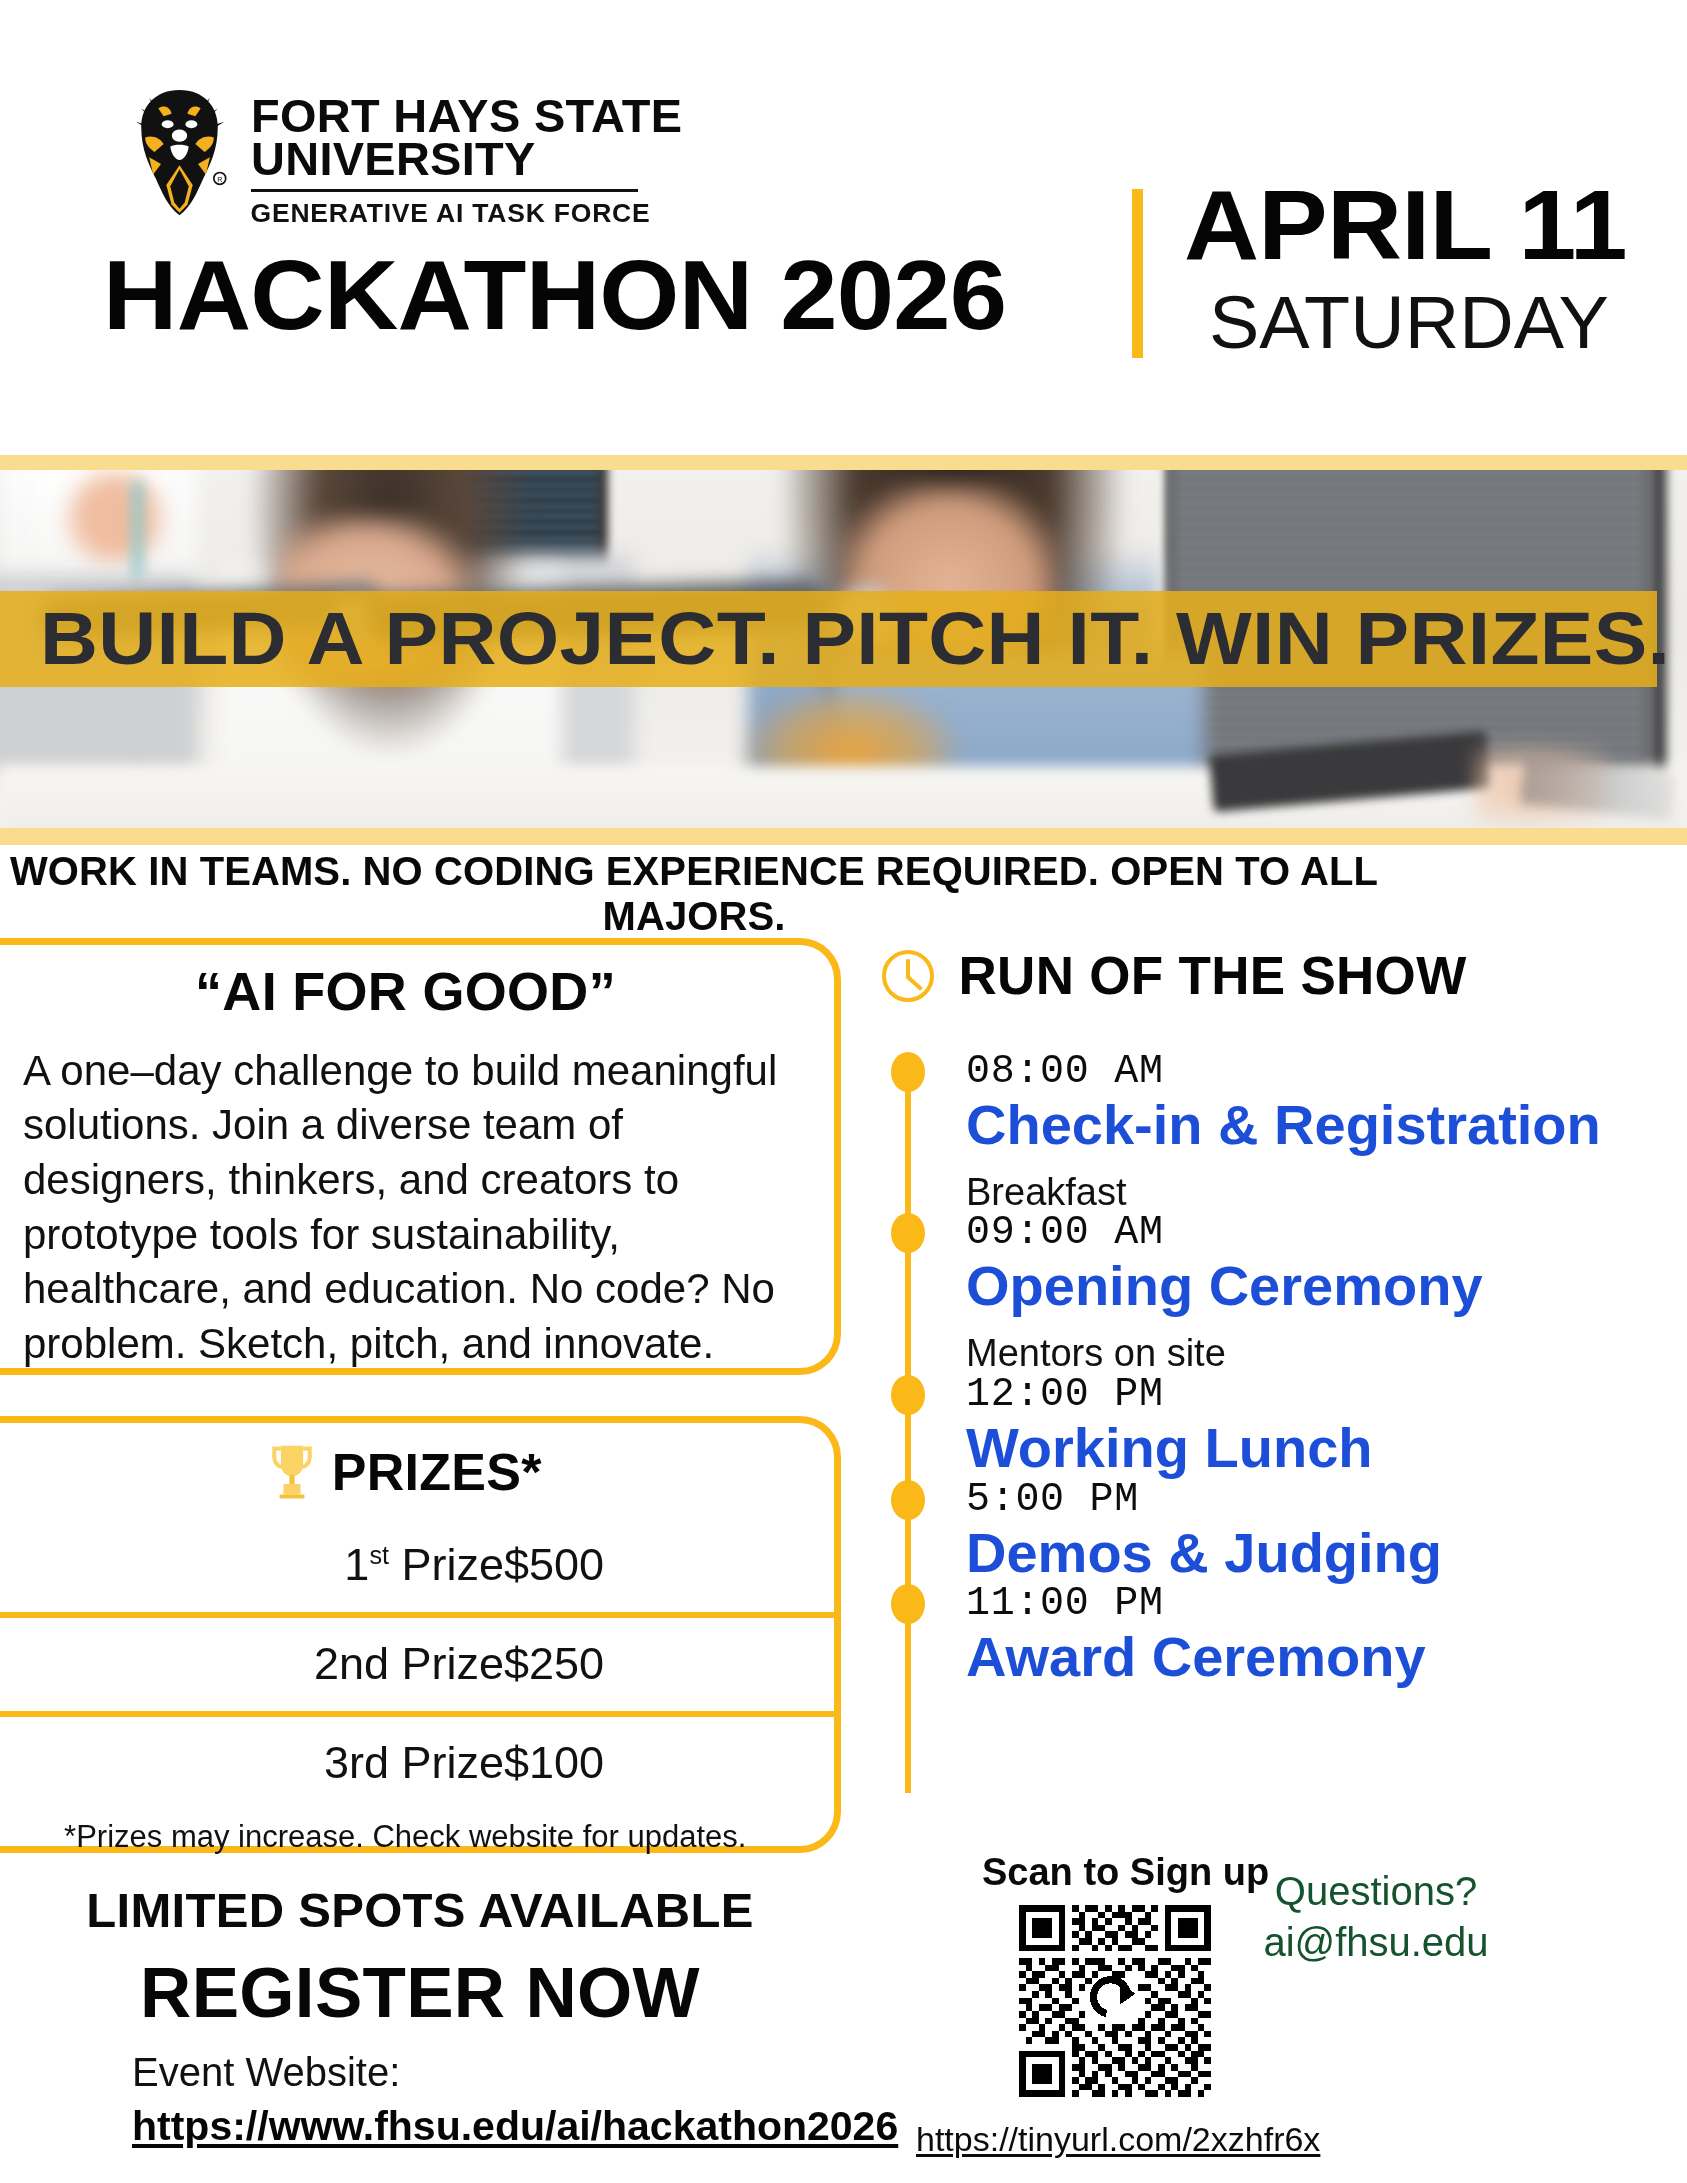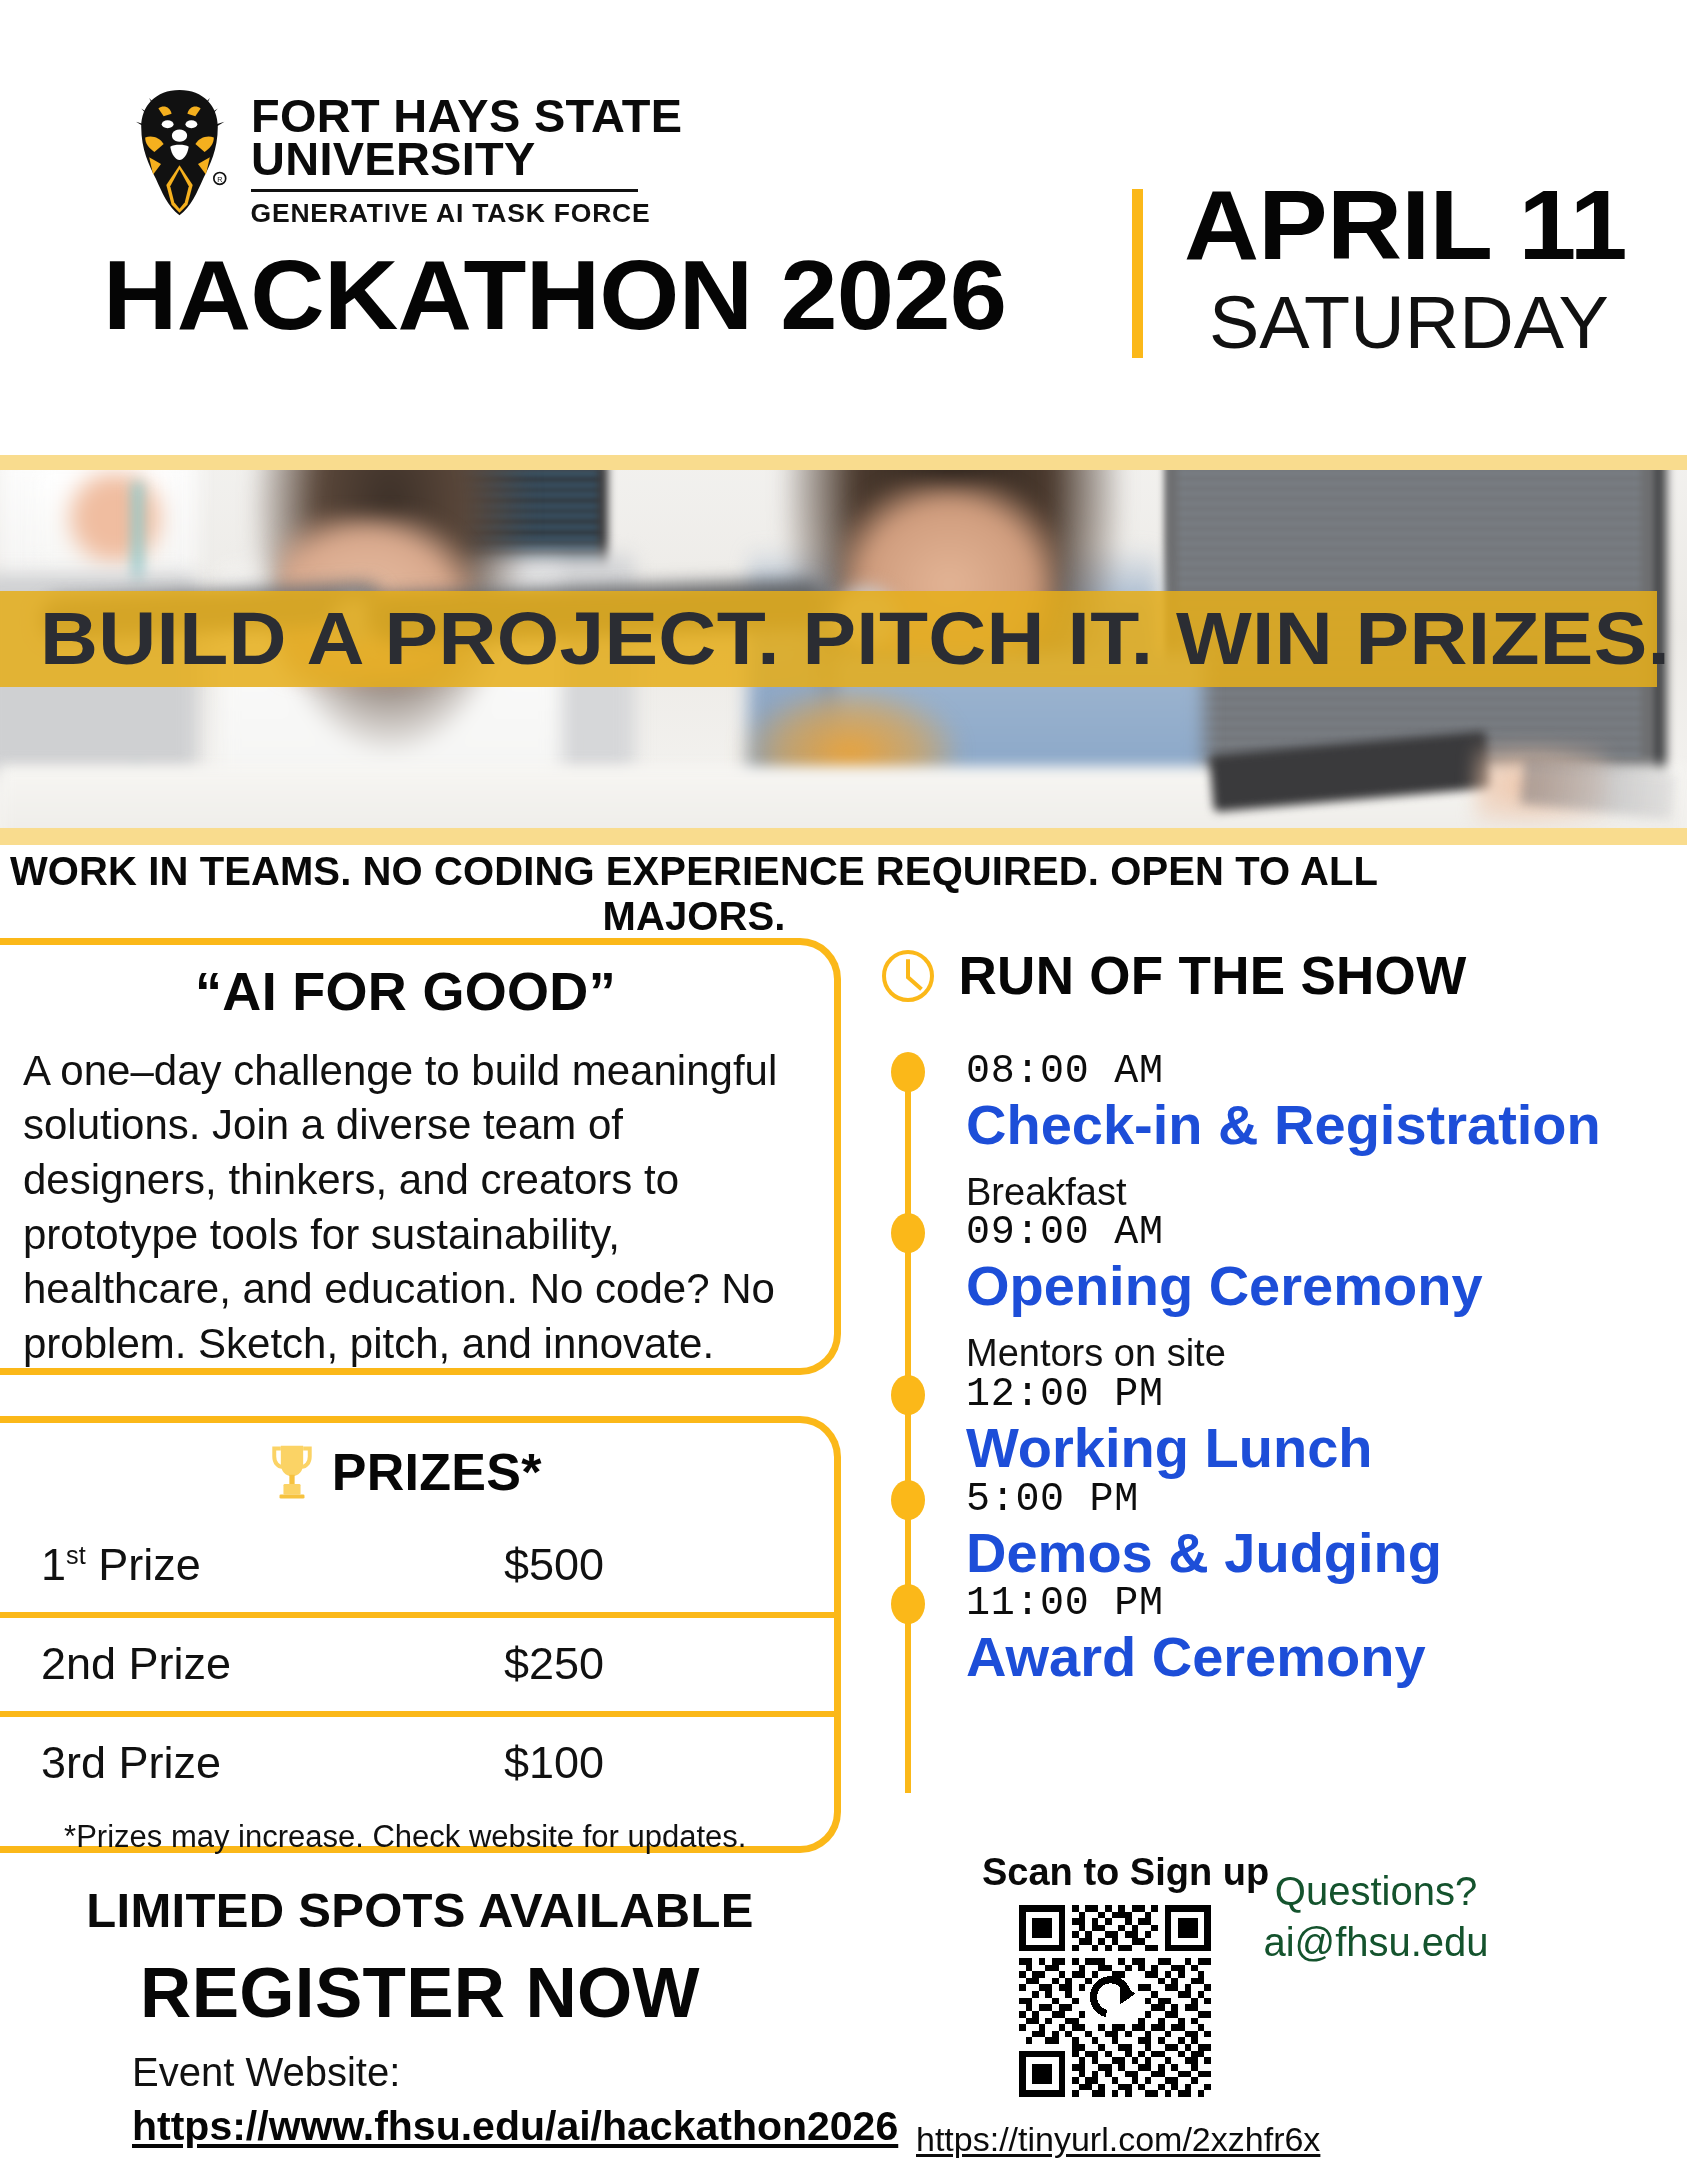--- a/index.html
+++ b/index.html
@@ -127,7 +127,7 @@
     font-family:"Liberation Sans Narrow","Liberation Sans",sans-serif;
     font-weight:normal;font-size:45px;color:#111;}
   .prize-row + .prize-row{border-top:6px solid #FBB819;}
-  .prize-label{flex:1;text-align:left;}
+  .prize-label{flex:1;text-align:right;}
   .prize-label sup{font-size:0.56em;vertical-align:super;}
   .prize-amt{width:218px;text-align:left;}
   #prize-note{text-align:center;margin-top:9.3px;padding-left:22.5px;

